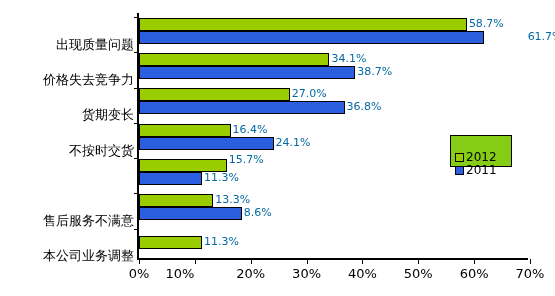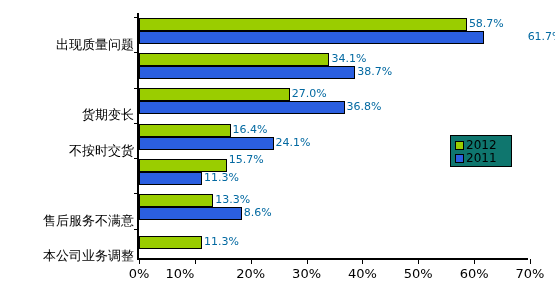--- a/index.html
+++ b/index.html
@@ -135,6 +135,7 @@
 
   <div id="cat-labels">
       <div class="cat-label" style="top: 23.6429px;">出现质量问题</div>
+      <div class="cat-label" style="top: 58.9286px;">价格失去竞争力</div>
       <div class="cat-label" style="top: 94.2143px;">货期变长</div>
       <div class="cat-label" style="top: 129.5px; text-align: center;">不按时交货</div>
       <div class="cat-label" style="top: 235.357px;">本公司业务调整</div>

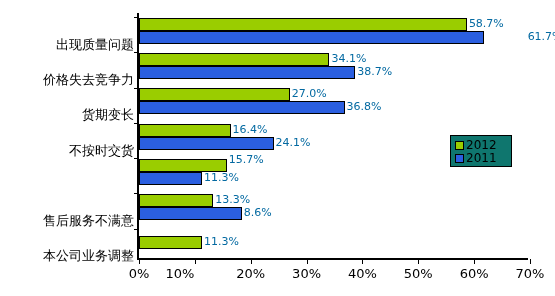--- a/index.html
+++ b/index.html
@@ -101,9 +101,9 @@
     width: 62px;
     height: 32px;
     border: 1px solid #000000;
-    background: #0f766e;
-    box-sizing: border-box;
-    padding: 3px 4px;
+    background: #84cc16;
+    box-sizing: border-box;
+    padding: 15px 4px;
     text-align: right;
   }
   .legend-row {

